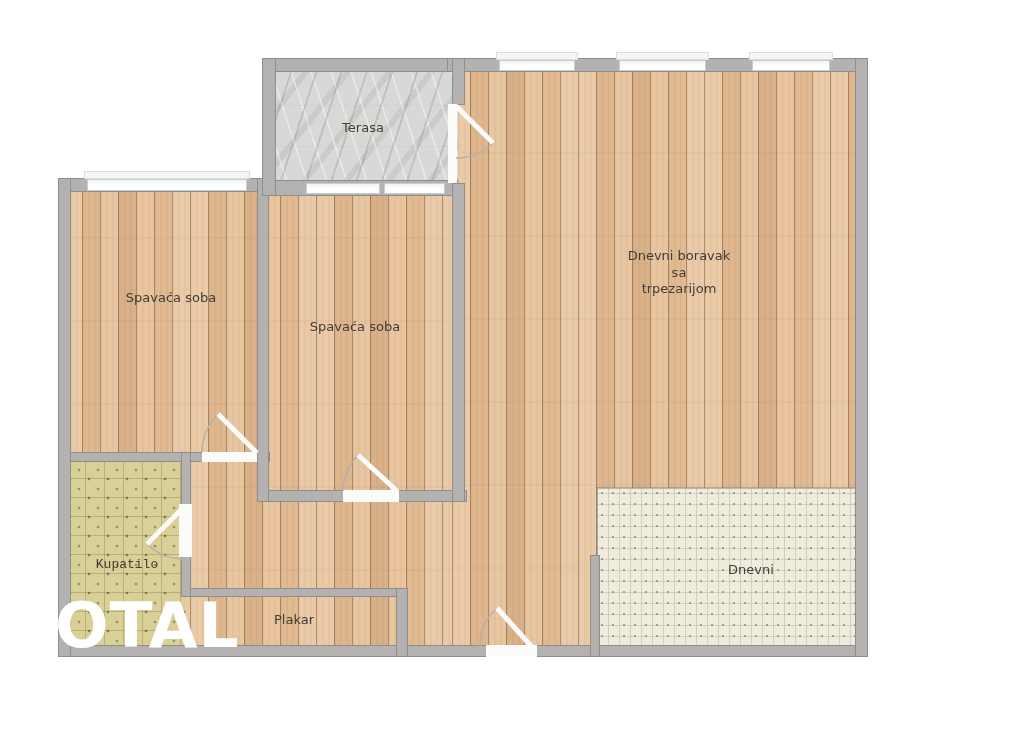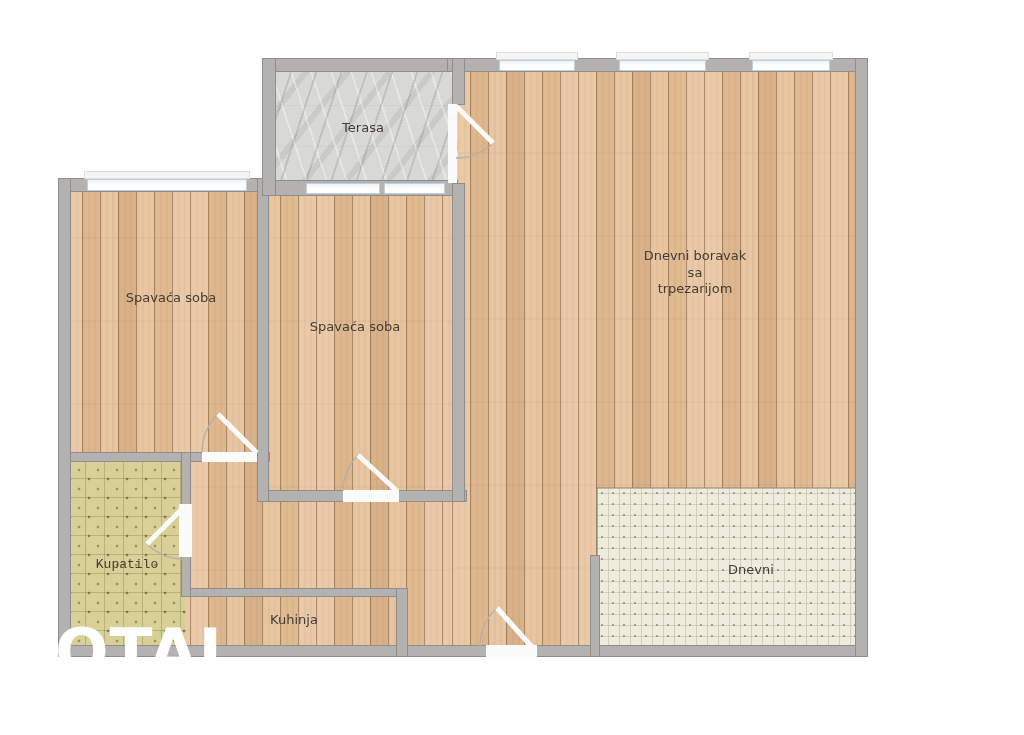--- a/index.html
+++ b/index.html
@@ -130,7 +130,7 @@
   <div class="abs lbl" style="left:363px;top:128px;">Terasa</div>
   <div class="abs lbl" style="left:171px;top:298px;">Spavaća soba</div>
   <div class="abs lbl" style="left:355px;top:327px;">Spavaća soba</div>
-  <div class="abs lbl-multi" style="left:679px;top:248px;margin-left:16px;">
+  <div class="abs lbl-multi" style="left:679px;top:248px;">
     <span>Dnevni boravak</span>
     <span>sa</span>
     <span>trpezarijom</span>

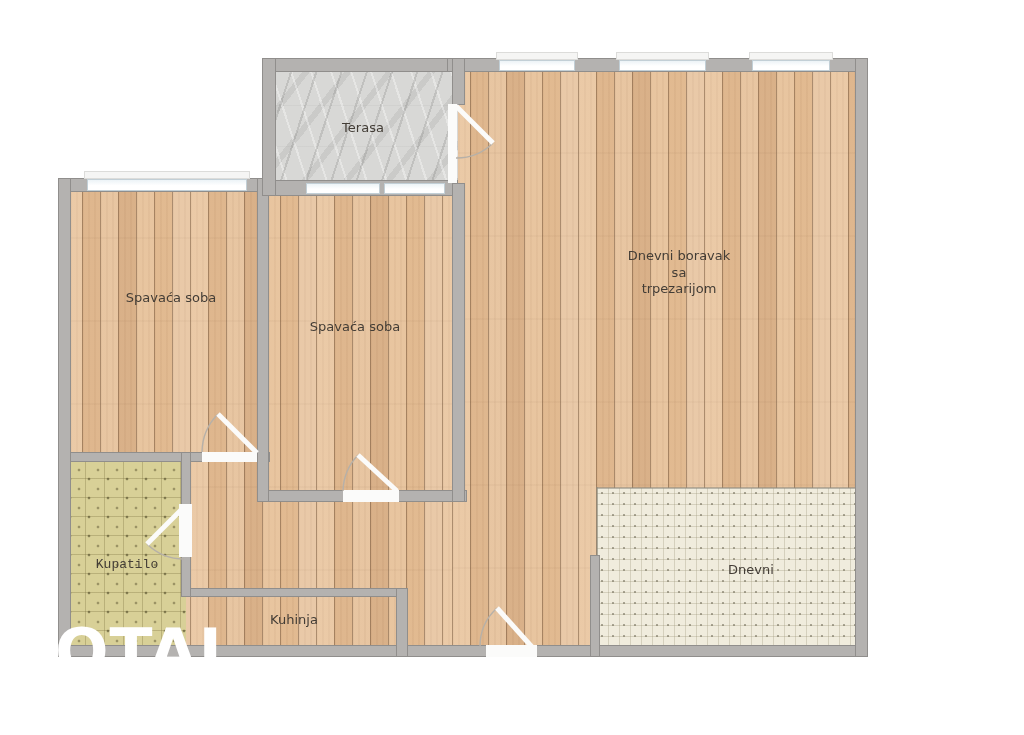--- a/index.html
+++ b/index.html
@@ -139,7 +139,7 @@
   <div class="abs lbl" style="left:294px;top:620px;">Kuhinja</div>
   <div class="abs lbl" style="left:751px;top:570px;">Dnevni</div>
 
-  <div class="abs watermark" style="left:55px;top:620px;">OTAL</div>
+  <div class="abs watermark" style="left:55px;top:594px;">OTAL</div>
 
 </div>
 

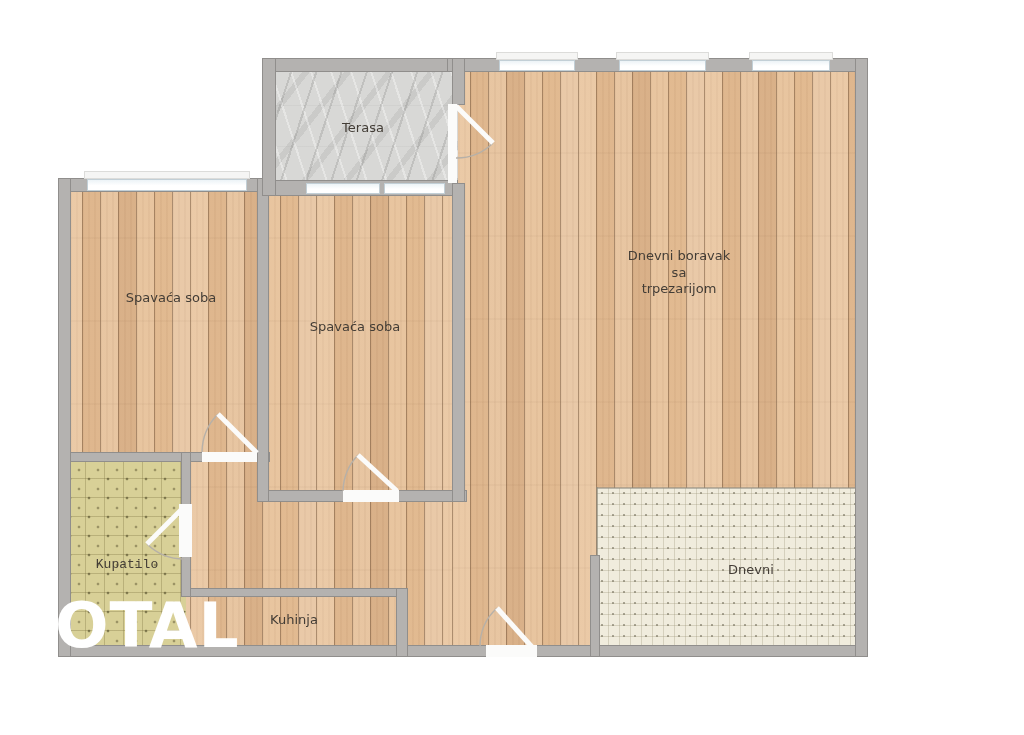--- a/index.html
+++ b/index.html
@@ -136,7 +136,7 @@
     <span>trpezarijom</span>
   </div>
   <div class="abs lbl" style="left:127px;top:565px;font-family:Liberation Mono, monospace;">Kupatilo</div>
-  <div class="abs lbl" style="left:294px;top:620px;">Kuhinja</div>
+  <div class="abs lbl" style="left:294px;top:620px;">Plakar</div>
   <div class="abs lbl" style="left:751px;top:570px;">Dnevni</div>
 
   <div class="abs watermark" style="left:55px;top:594px;">OTAL</div>

